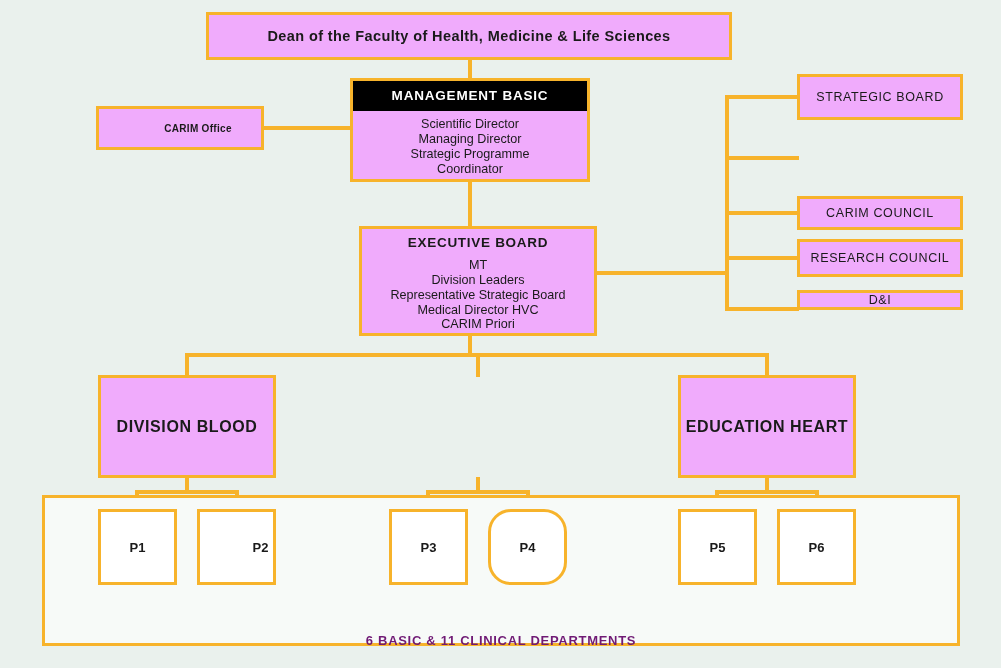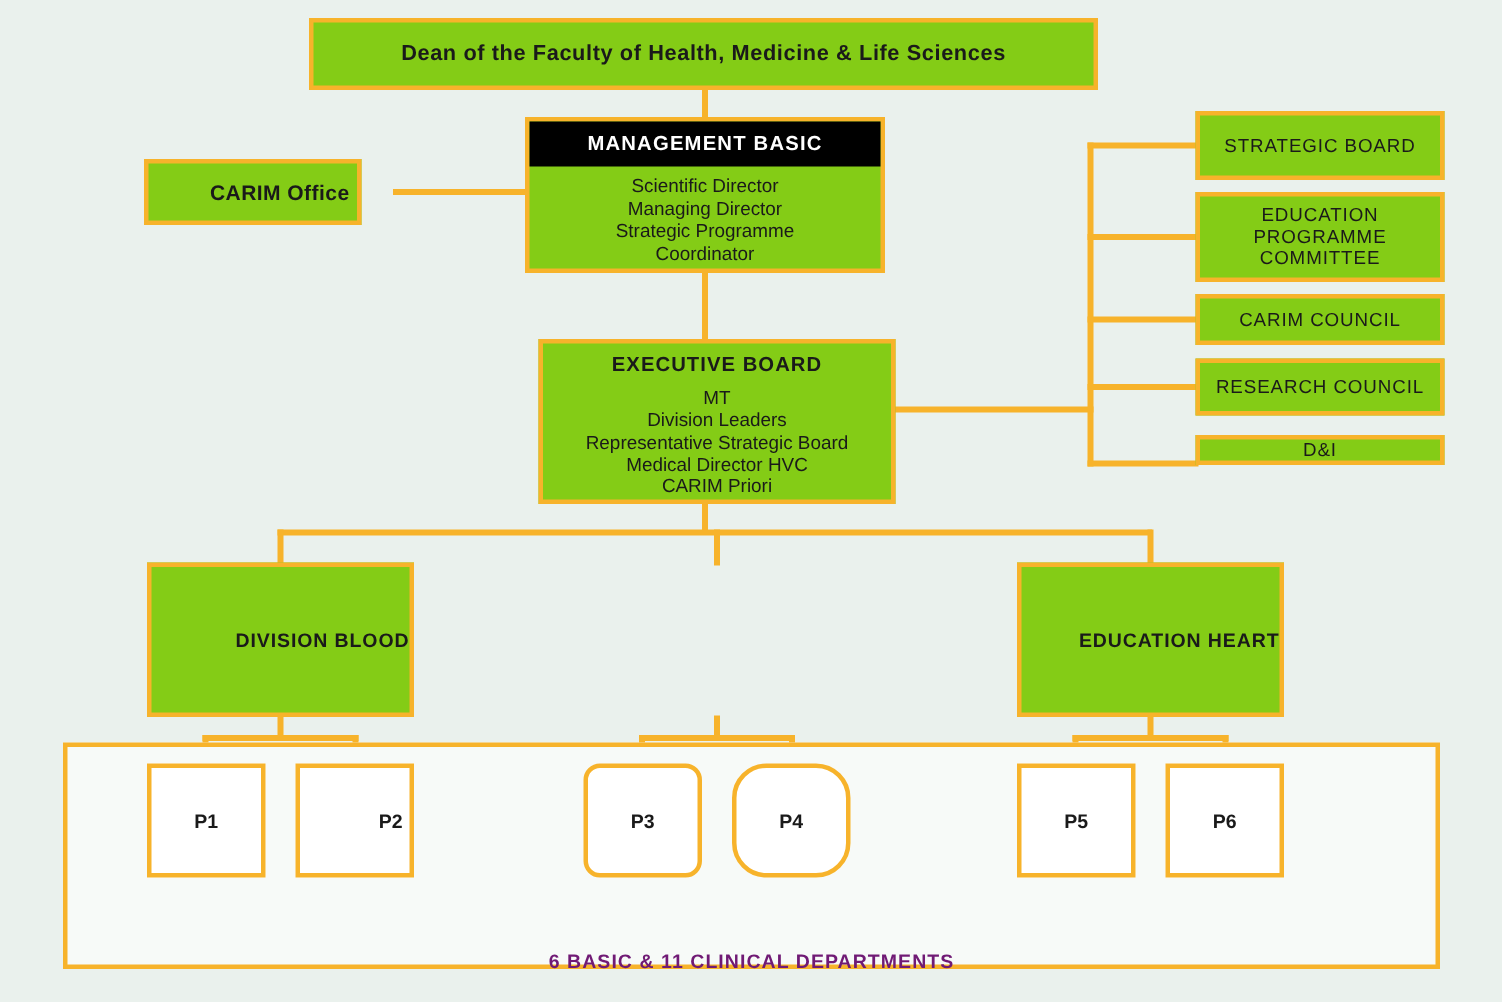--- a/index.html
+++ b/index.html
@@ -24,7 +24,7 @@
   .box {
     position: absolute;
     box-sizing: border-box;
-    background: #84cc16;
+    background: #f0abfc;
     border: 3px solid #f7b32b;
     display: flex;
     flex-direction: column;

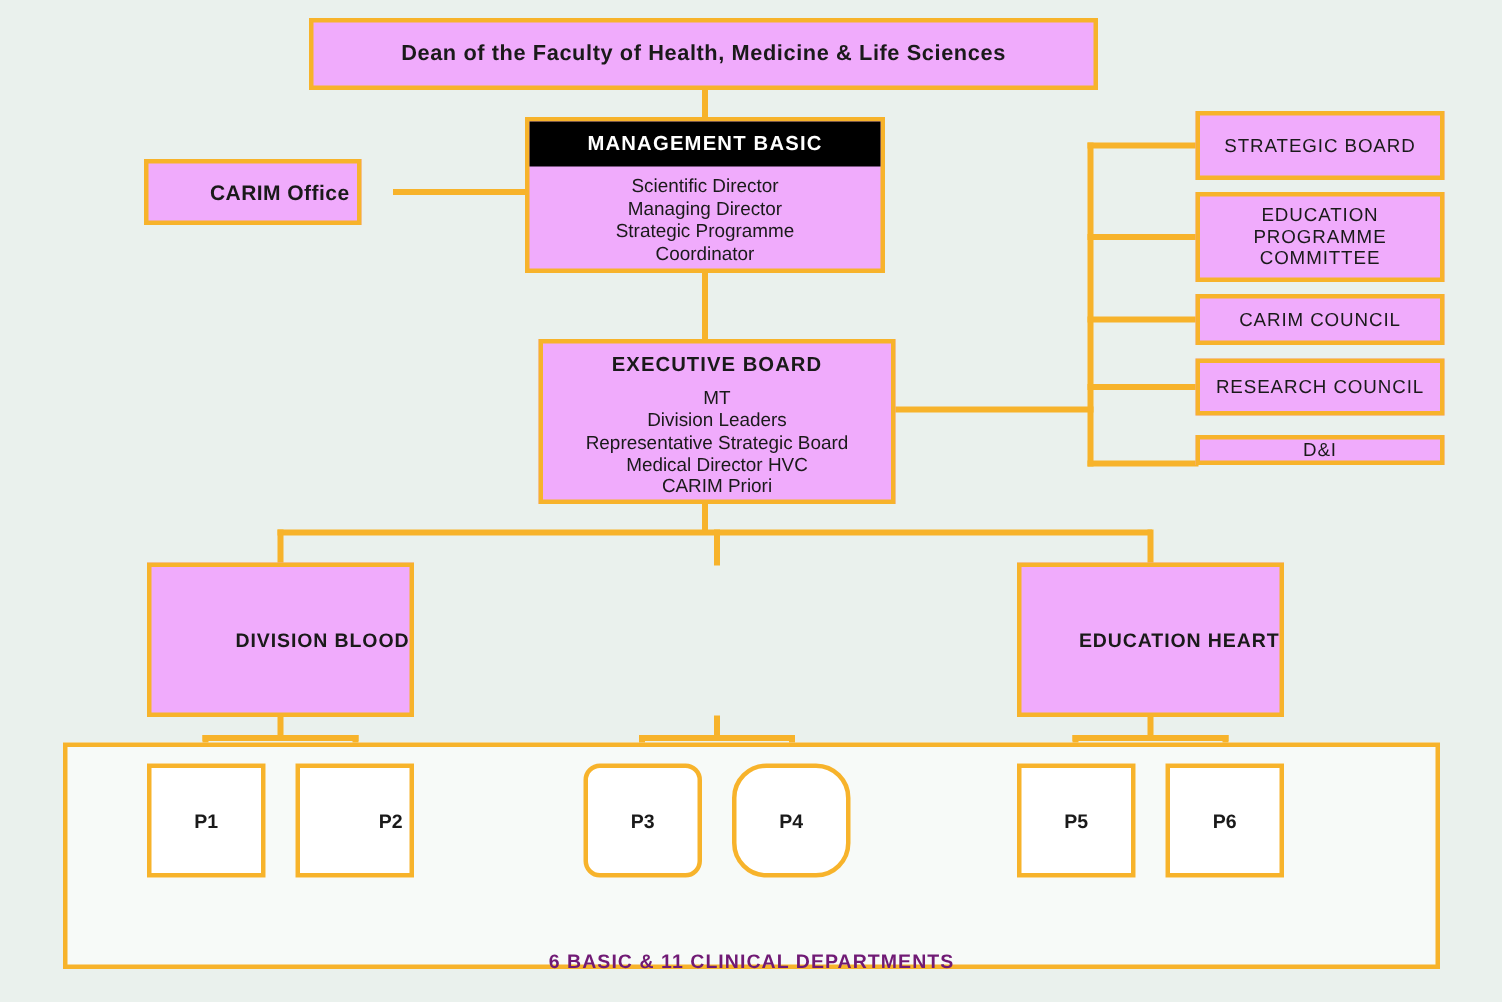--- a/index.html
+++ b/index.html
@@ -69,8 +69,8 @@
   }
 
   .carim-office {
-    left: 96px; top: 106px; width: 145px; height: 44px;
-    font-size: 14px; font-weight: bold; letter-spacing: 0.3px; padding-left: 36px;
+    left: 96px; top: 106px; width: 168px; height: 44px;
+    font-size: 10px; font-weight: bold; letter-spacing: 0.3px; padding-left: 36px;
   }
 
   .exec {

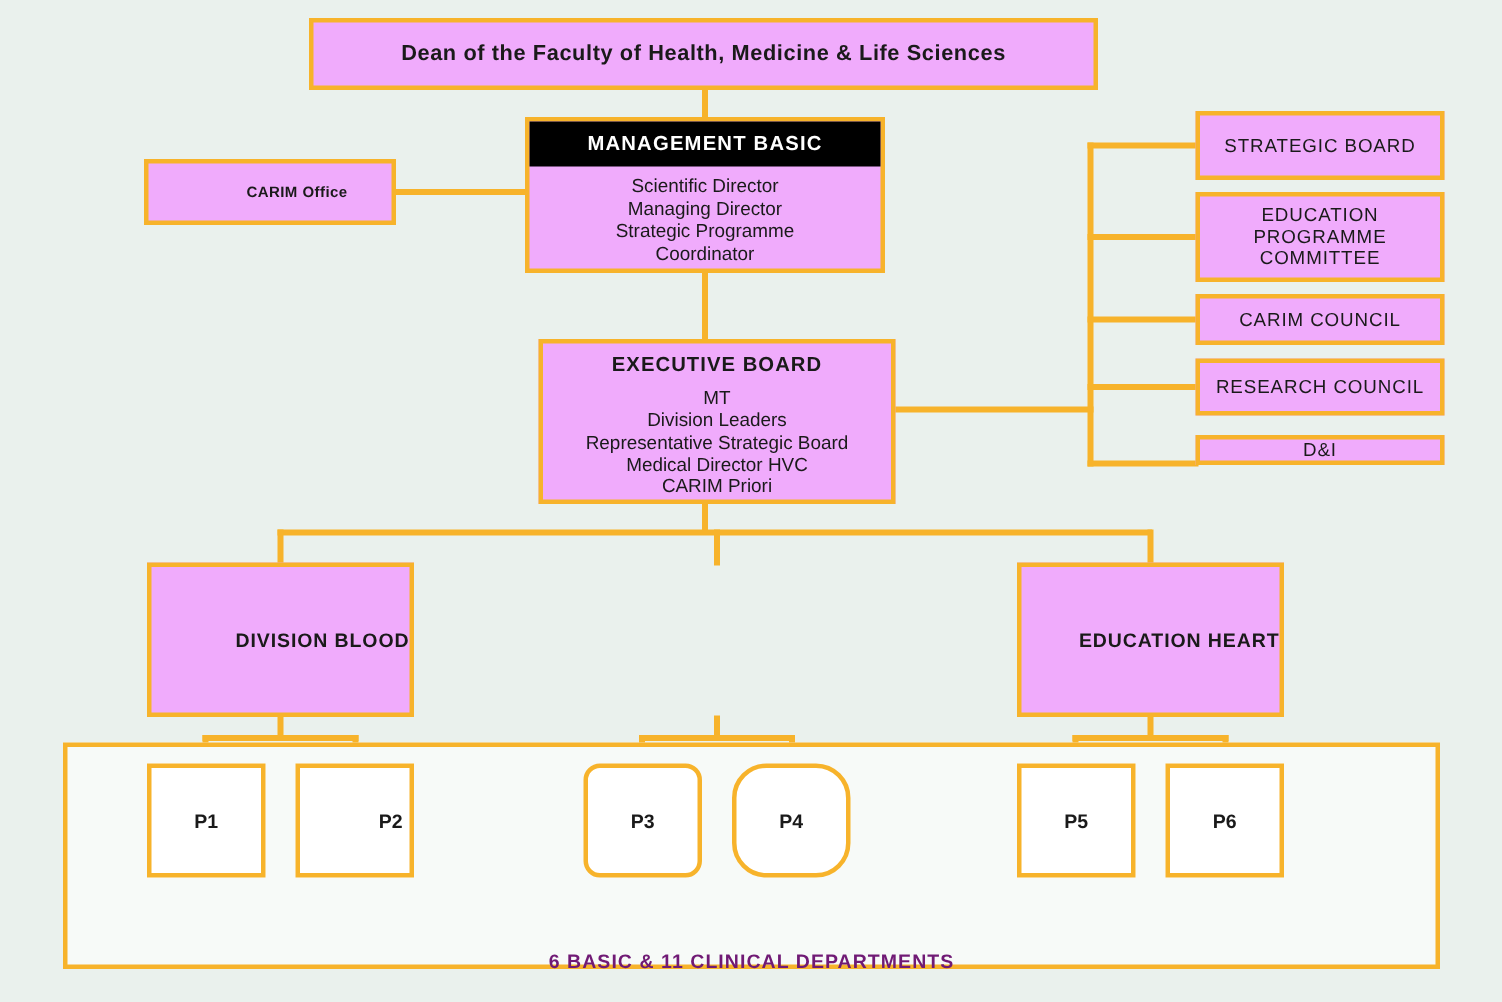--- a/index.html
+++ b/index.html
@@ -210,11 +210,6 @@
 Medical Director HVC
 CARIM Priori</div>
   </div>
-  <div class="box side side-education">
-    <span class="body">EDUCATION
-PROGRAMME
-COMMITTEE</span>
-  </div>
   <div class="box side side-carim">
     <span class="body">CARIM COUNCIL</span>
   </div>

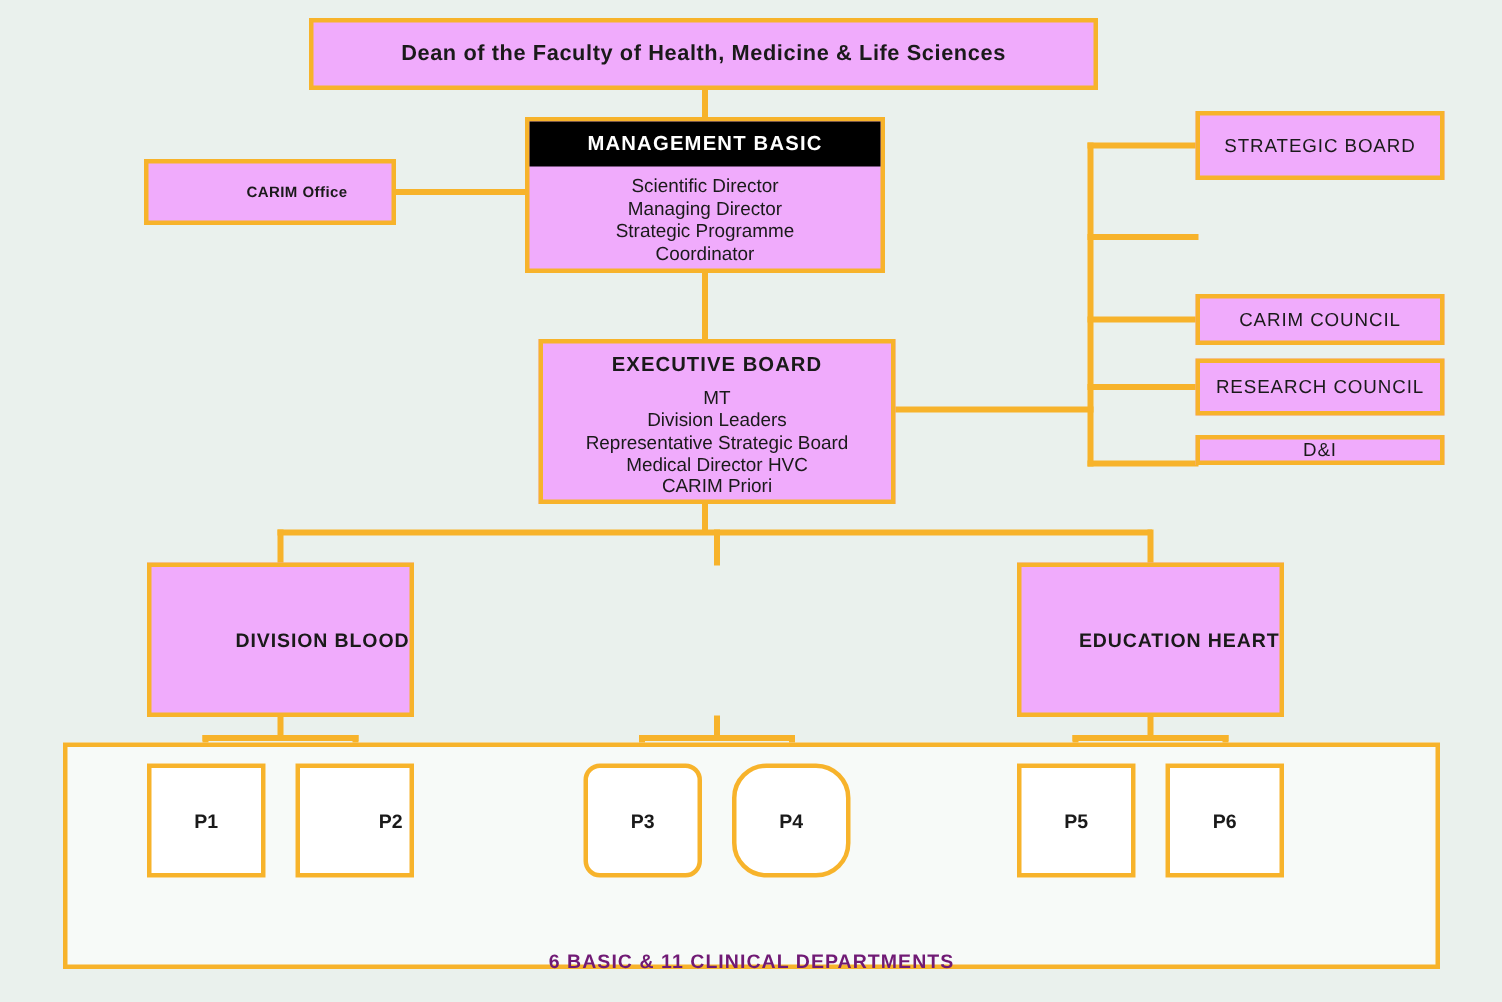--- a/index.html
+++ b/index.html
@@ -93,7 +93,7 @@
 
   .division {
     width: 178px; height: 103px; top: 375px;
-    font-size: 13px; font-weight: bold; letter-spacing: 0.6px; align-items: flex-end;
+    font-size: 16px; font-weight: bold; letter-spacing: 0.6px;
   }
   .div-blood   { left: 98px; }
   .div-vessels { left: 389px; }

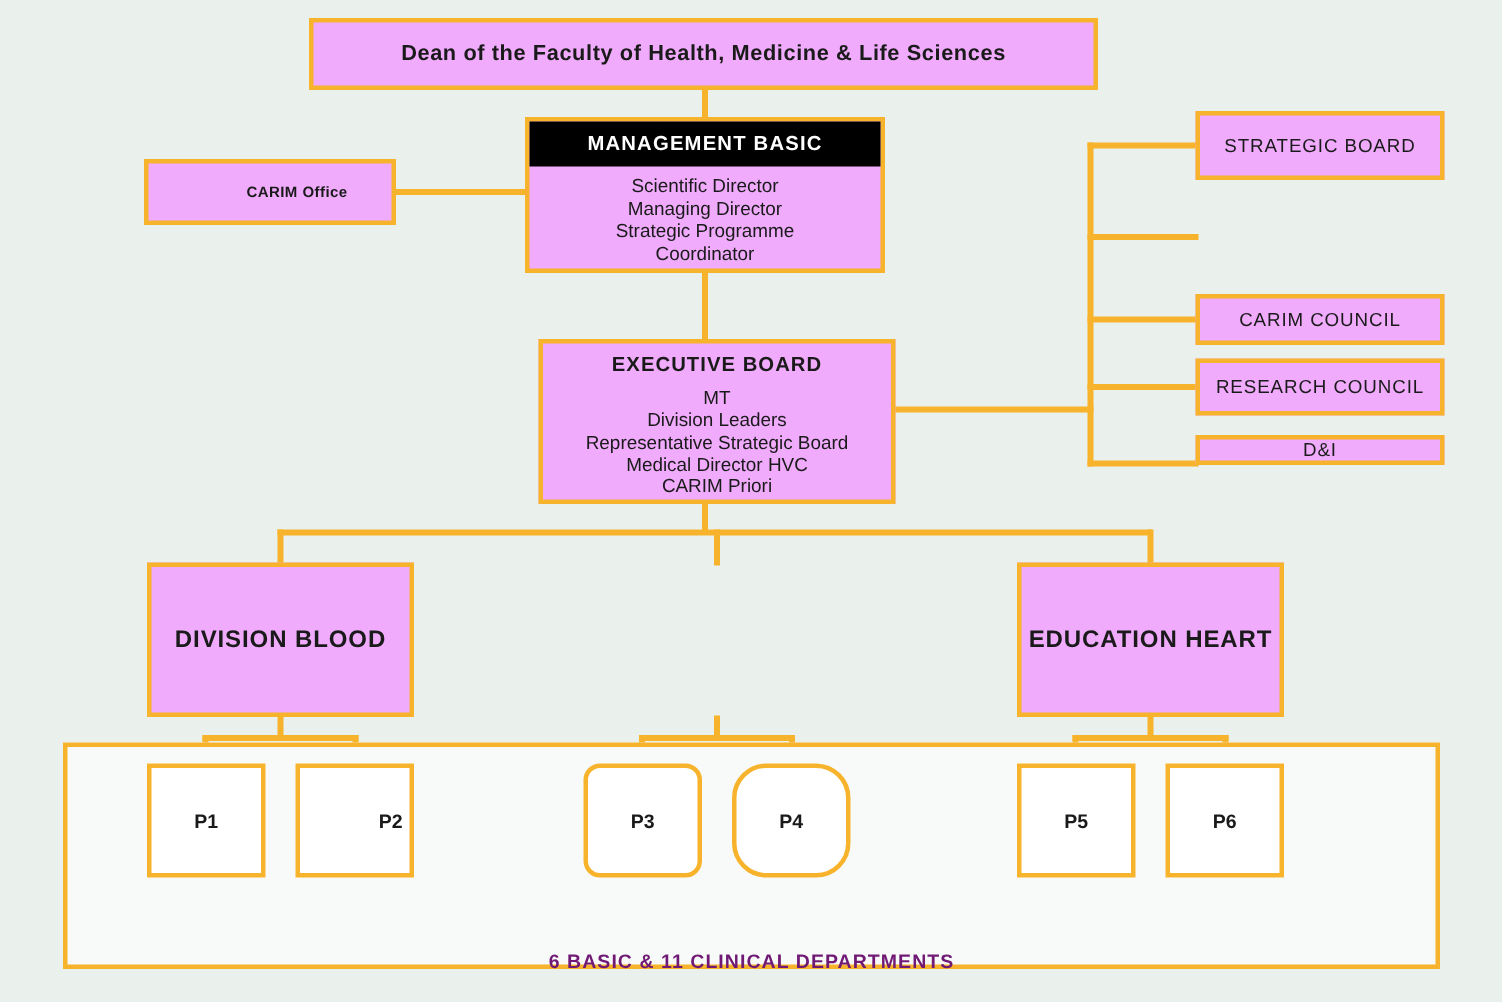--- a/index.html
+++ b/index.html
@@ -125,7 +125,7 @@
   }
   .p1 { left: 98px; }
   .p2 { left: 197px; padding-left: 48px; }
-  .p3 { left: 389px; border-radius: 11px; }
+  .p3 { left: 389px; }
   .p4 { left: 488px; border-radius: 23px; }
   .p5 { left: 678px; }
   .p6 { left: 777px; }

